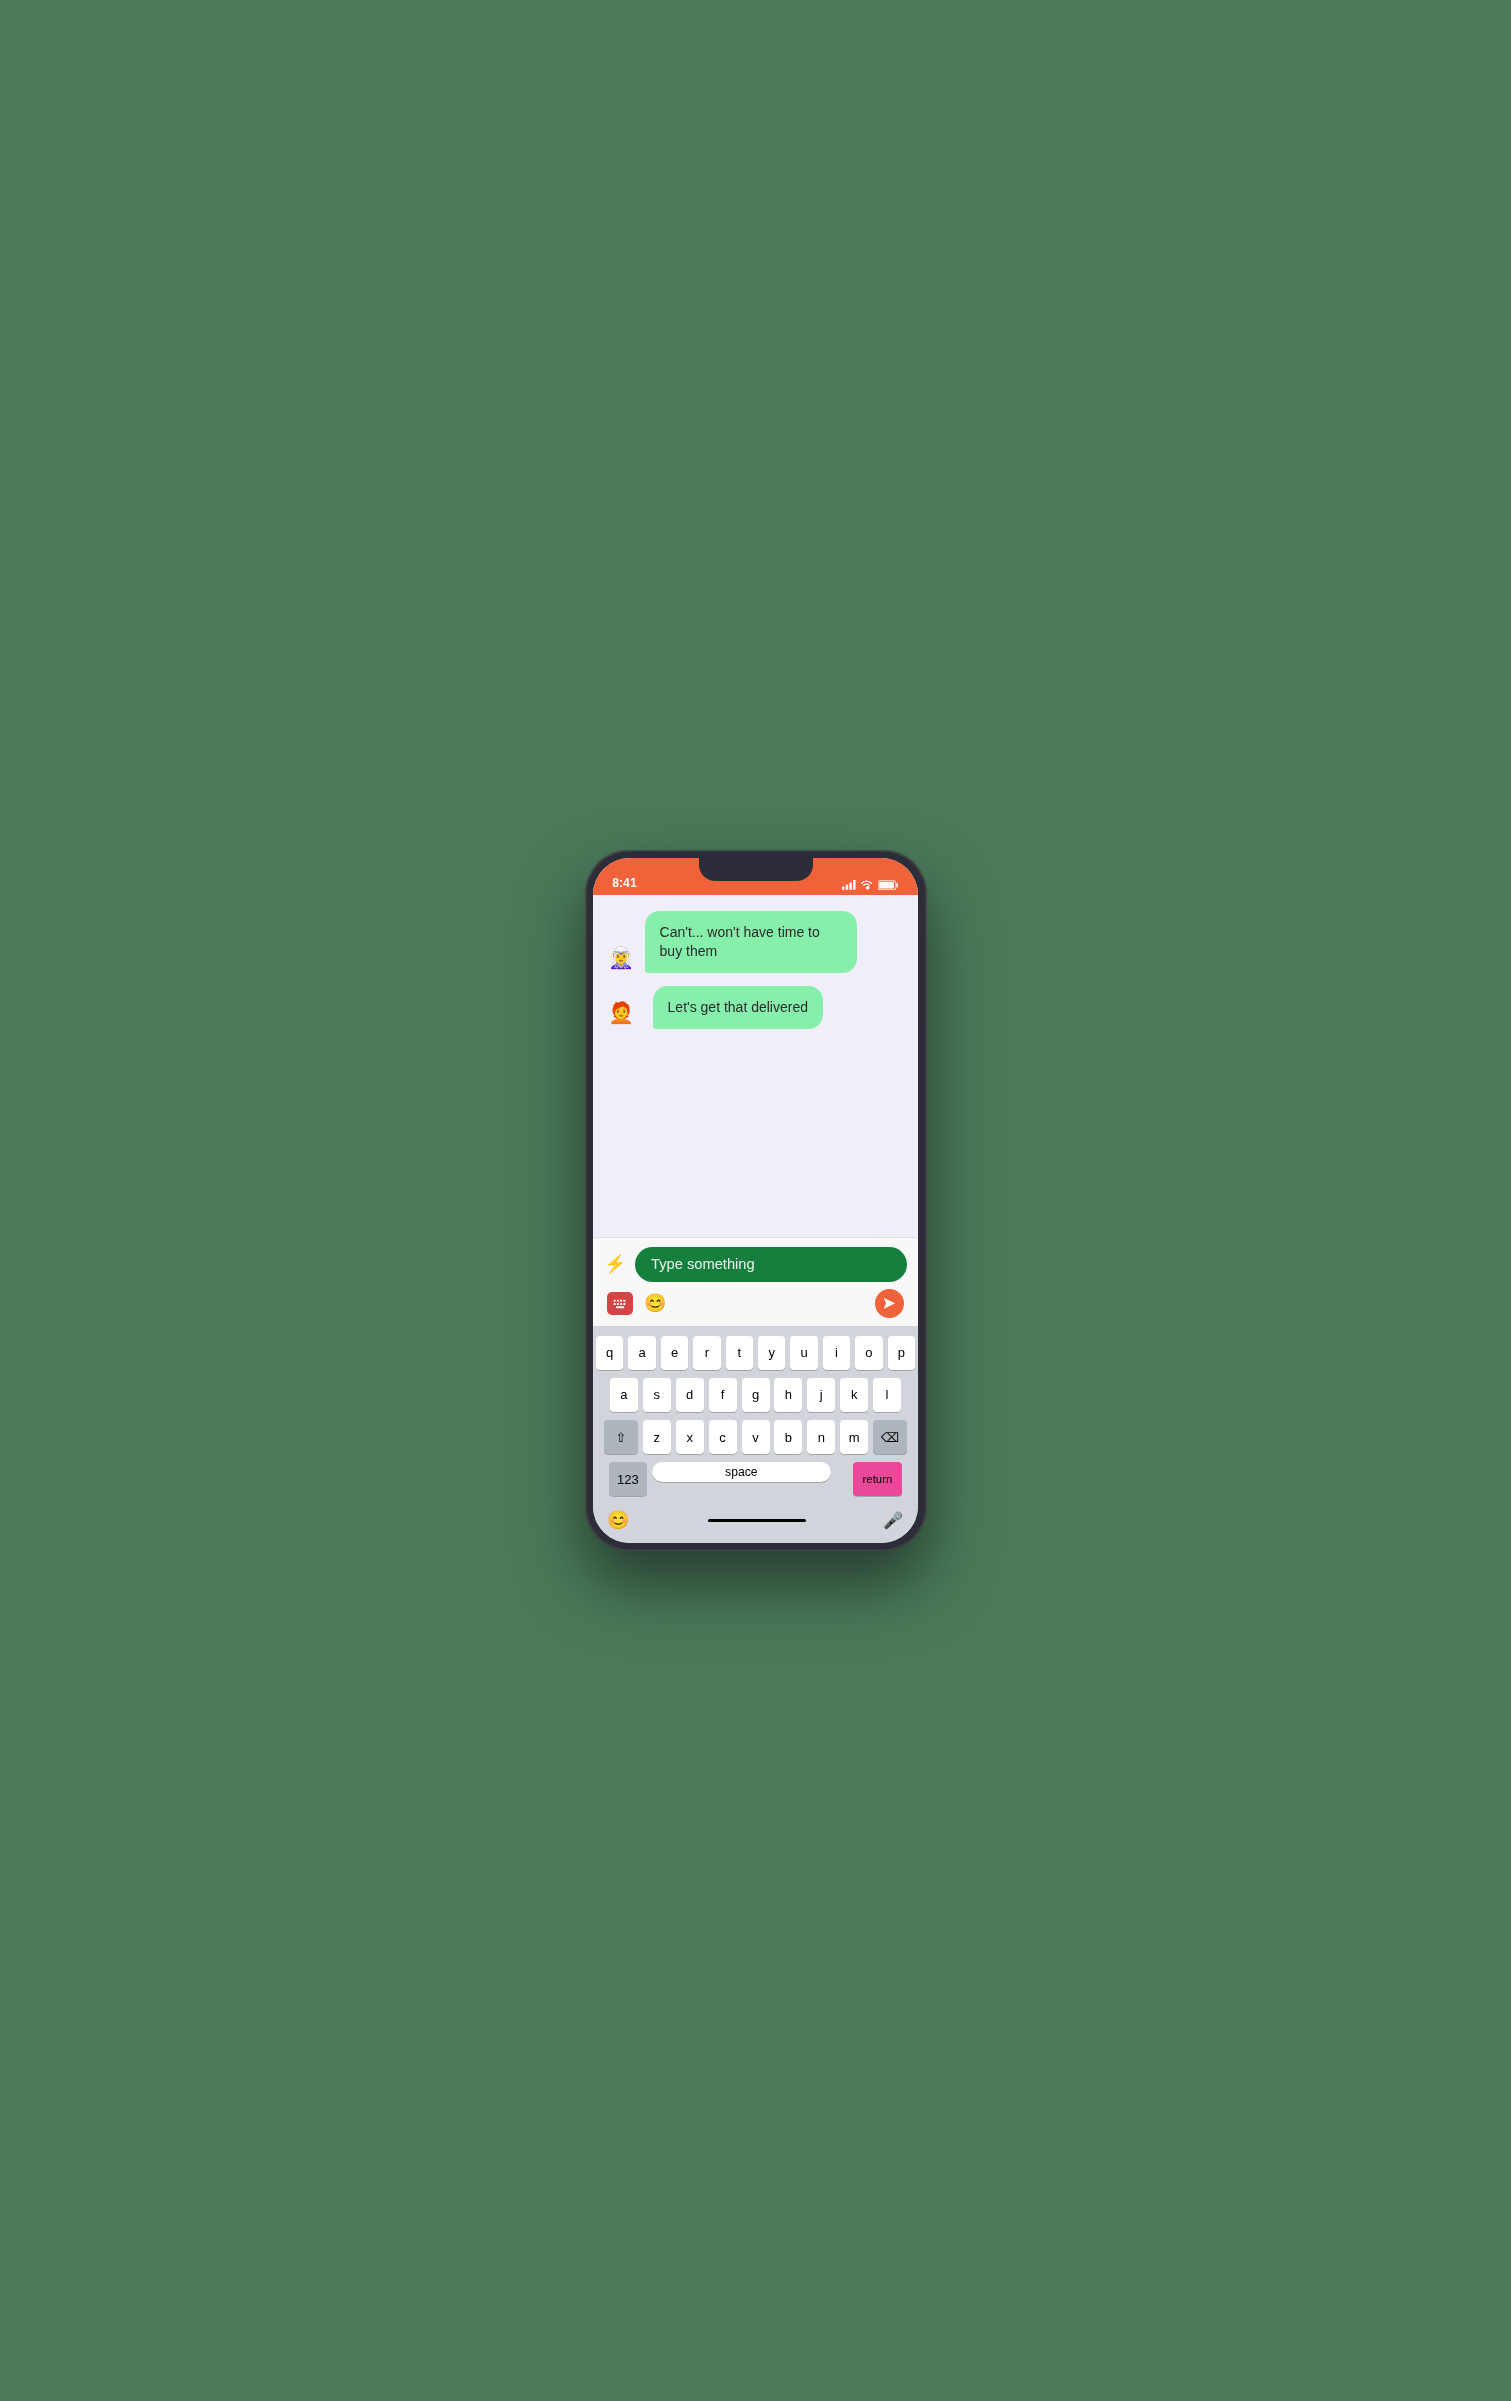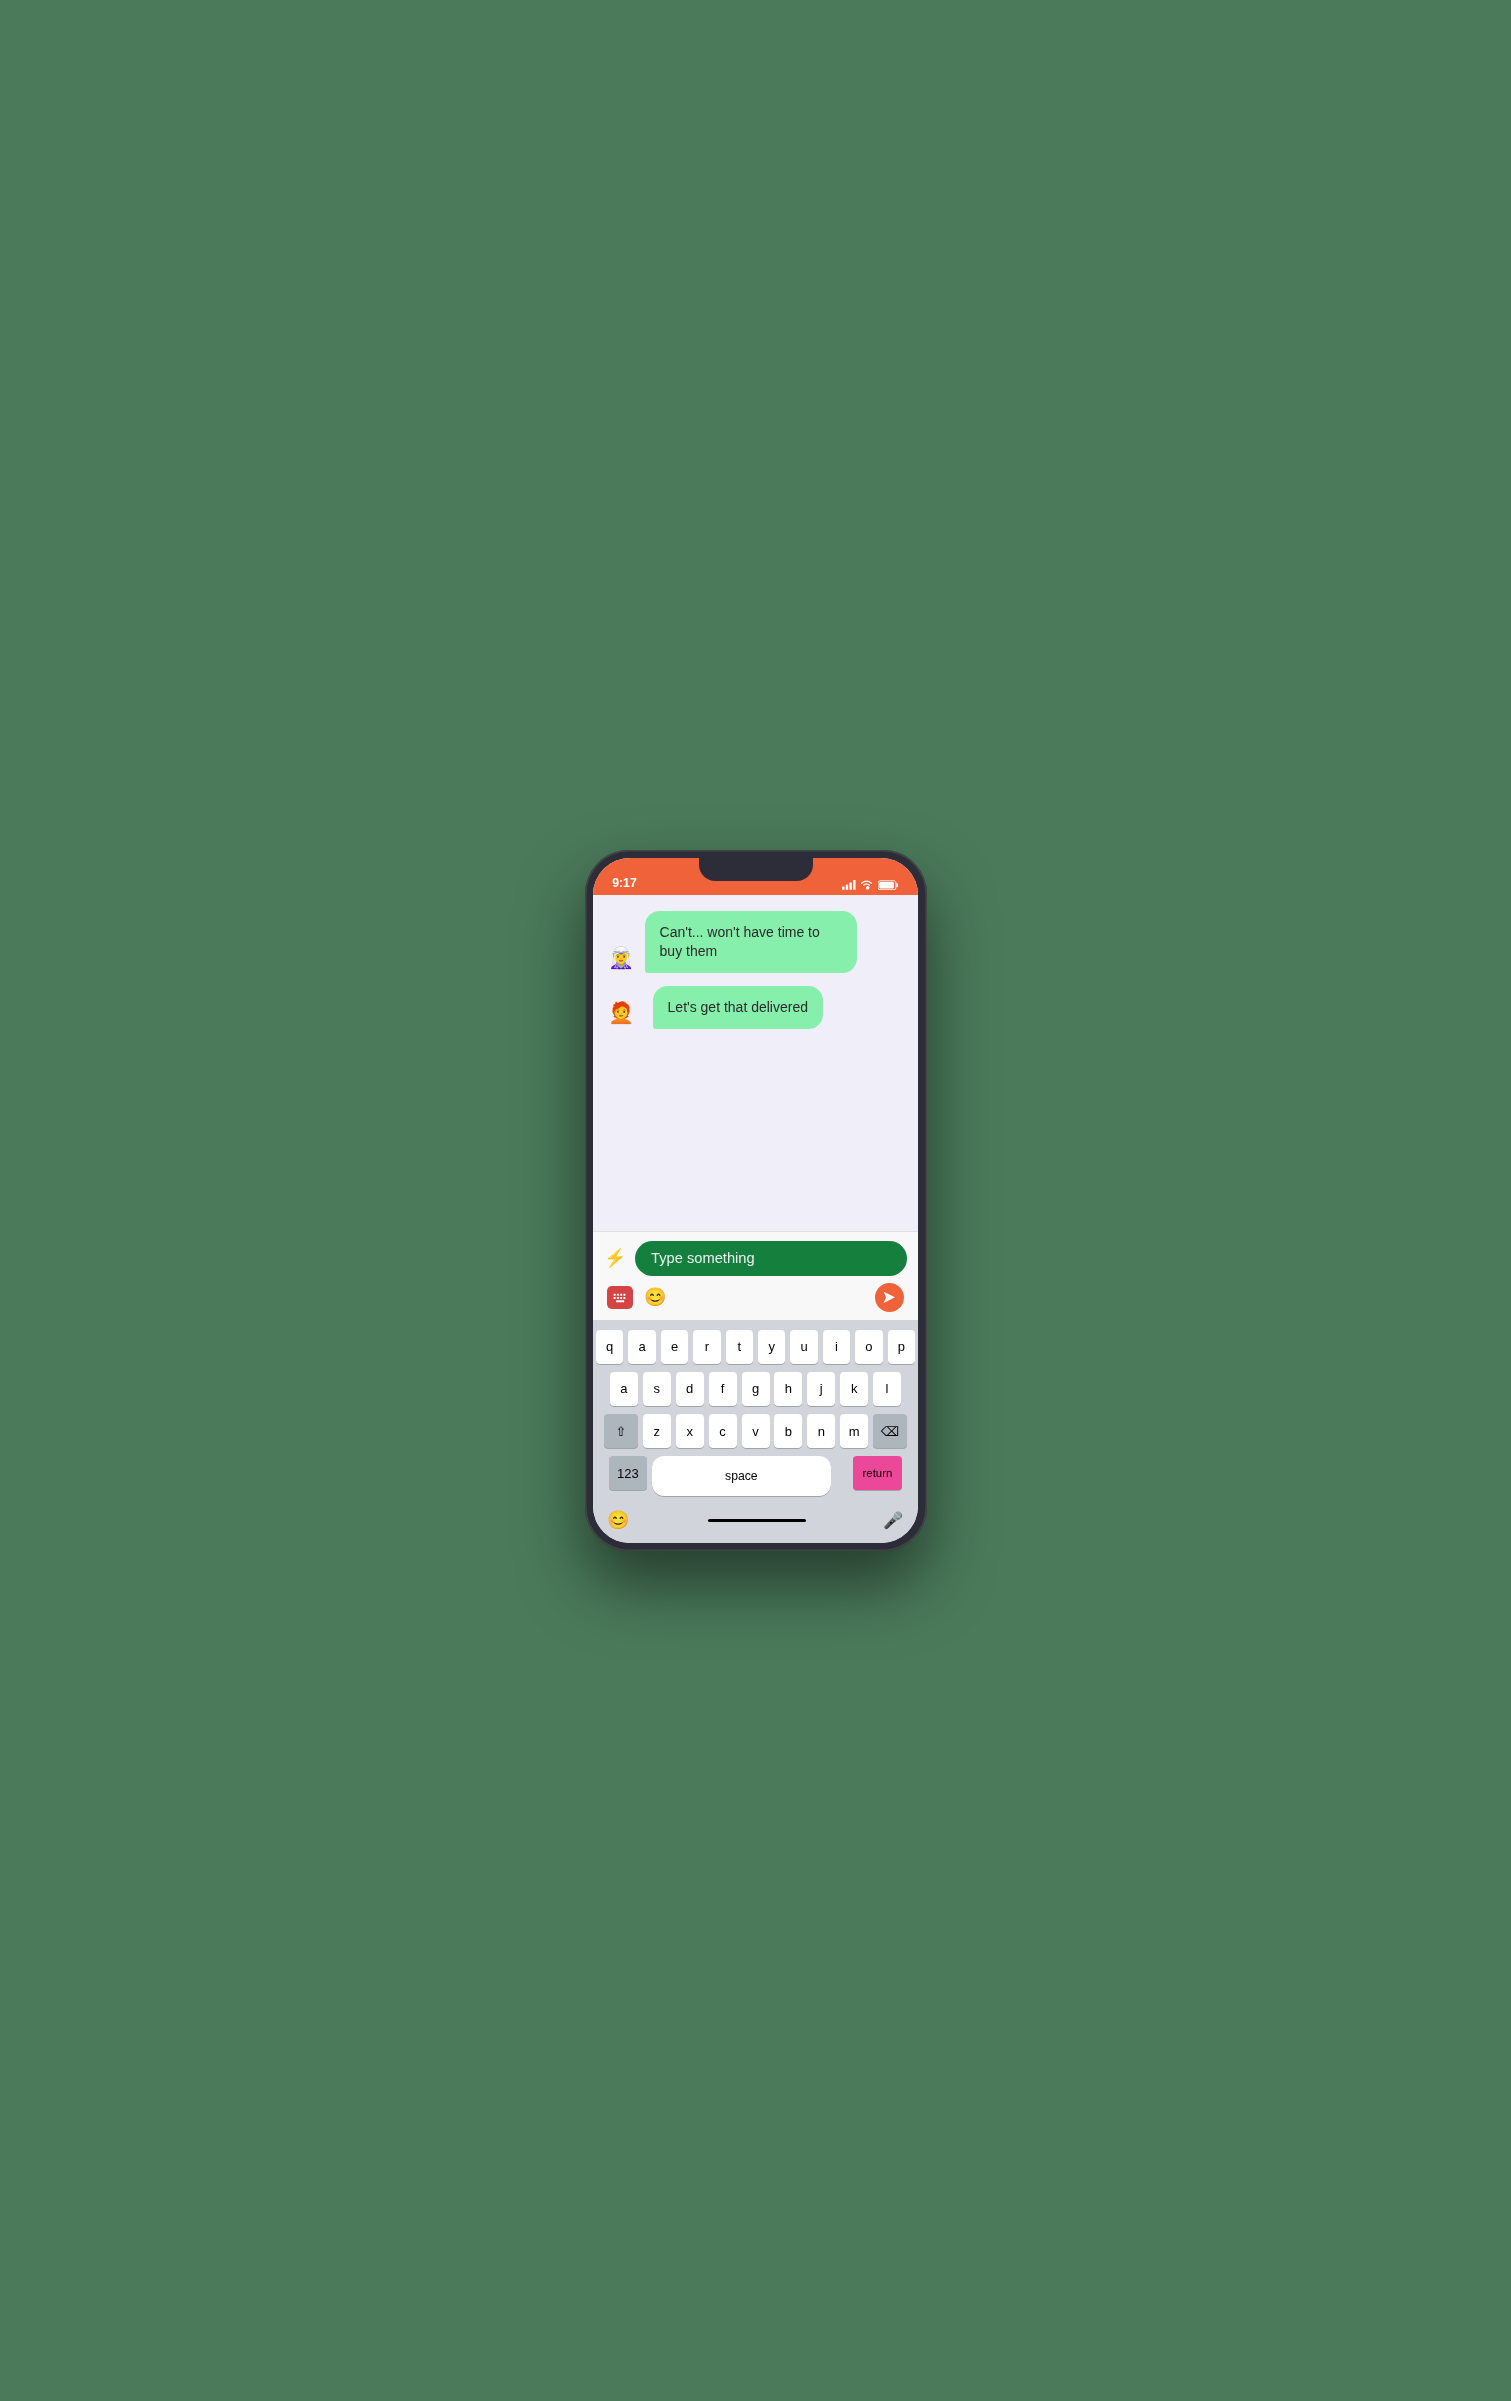--- a/index.html
+++ b/index.html
@@ -387,7 +387,7 @@
     <div class="notch"></div>
 
     <div class="status-bar">
-      <span class="status-time">9:17</span>
+      <span class="status-time">8:41</span>
       <div class="status-icons">
 
         <svg width="14" height="9.8" viewBox="0 0 17 12">

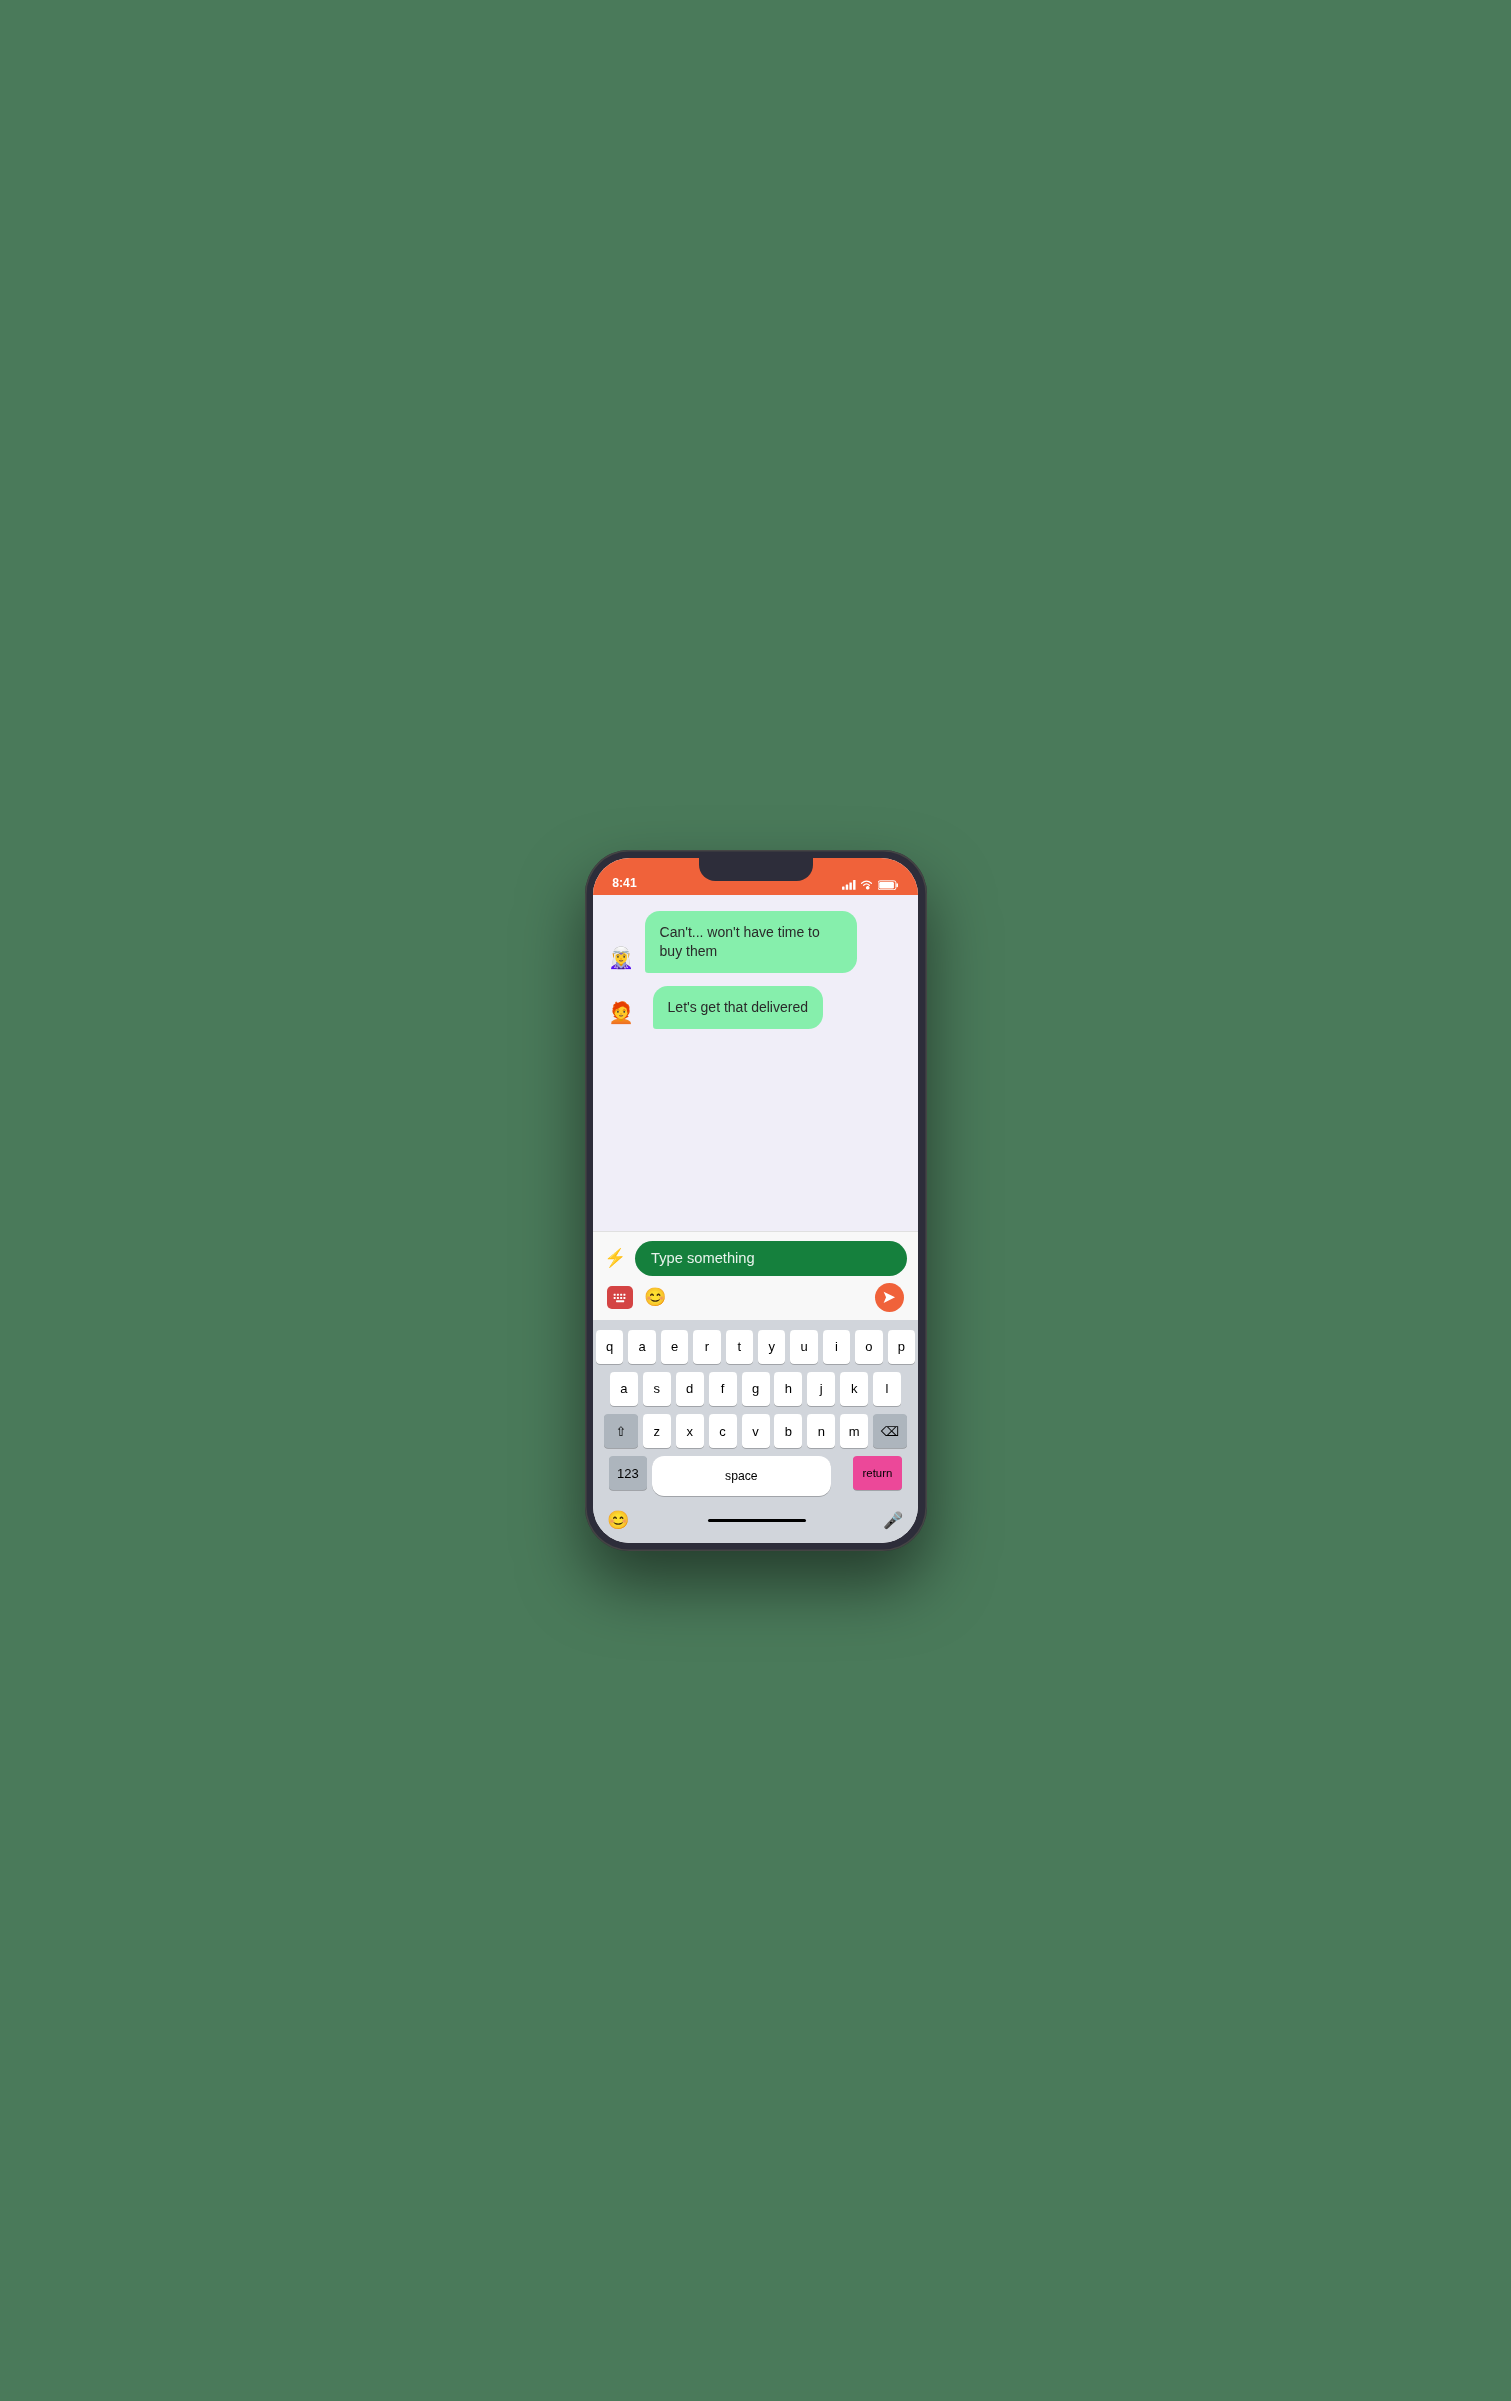--- a/index.html
+++ b/index.html
@@ -313,7 +313,7 @@
       background: #fff;
       border-radius: 12px;
       flex: 1;
-      height: 40px;
+      height: 20px;
       display: flex;
       align-items: center;
       justify-content: center;

